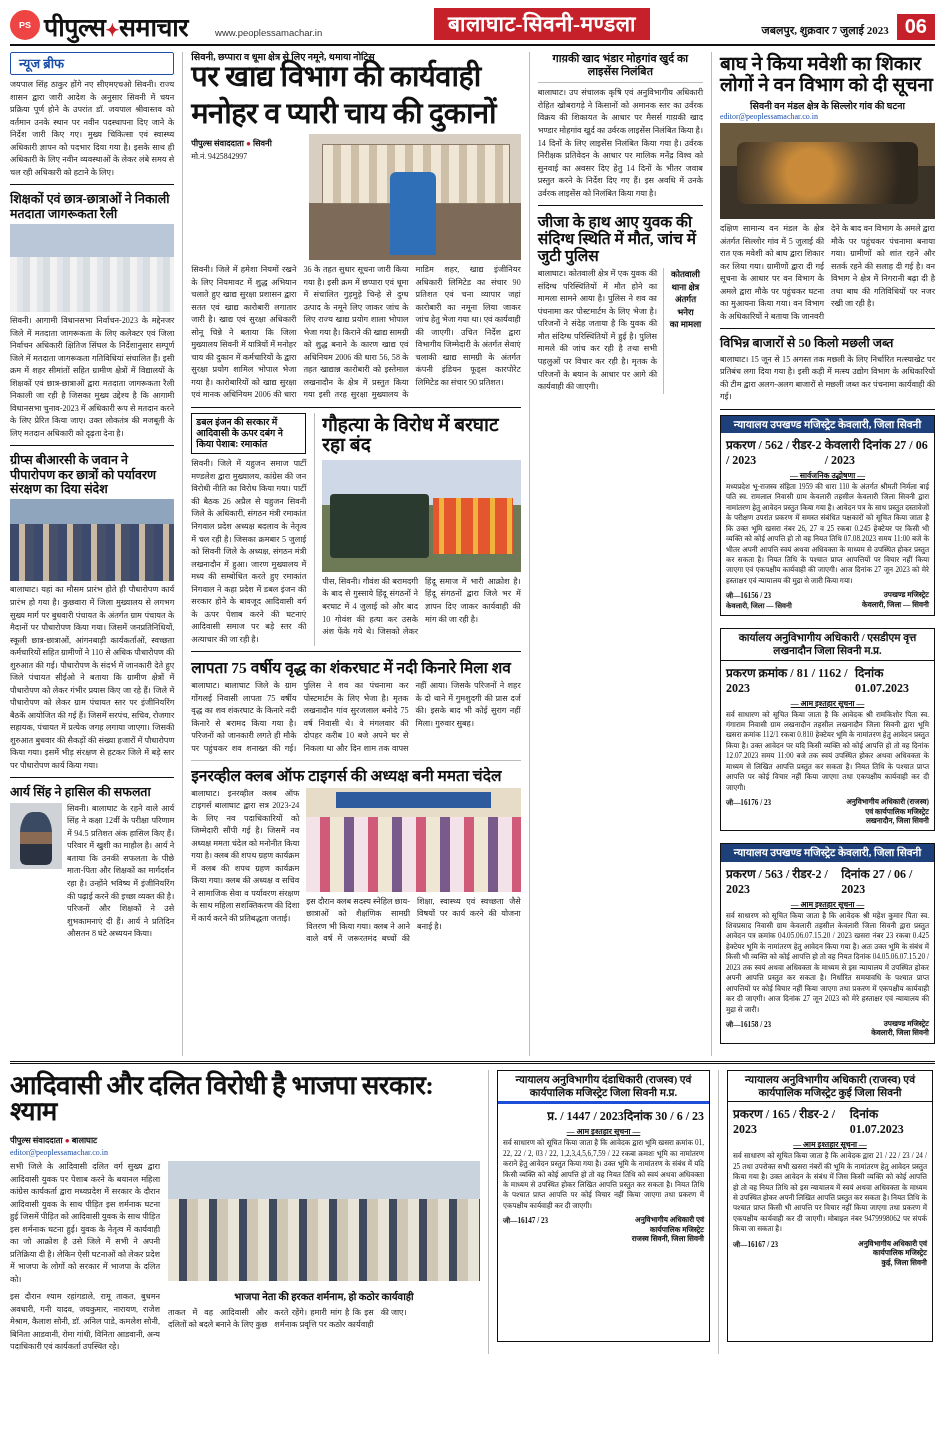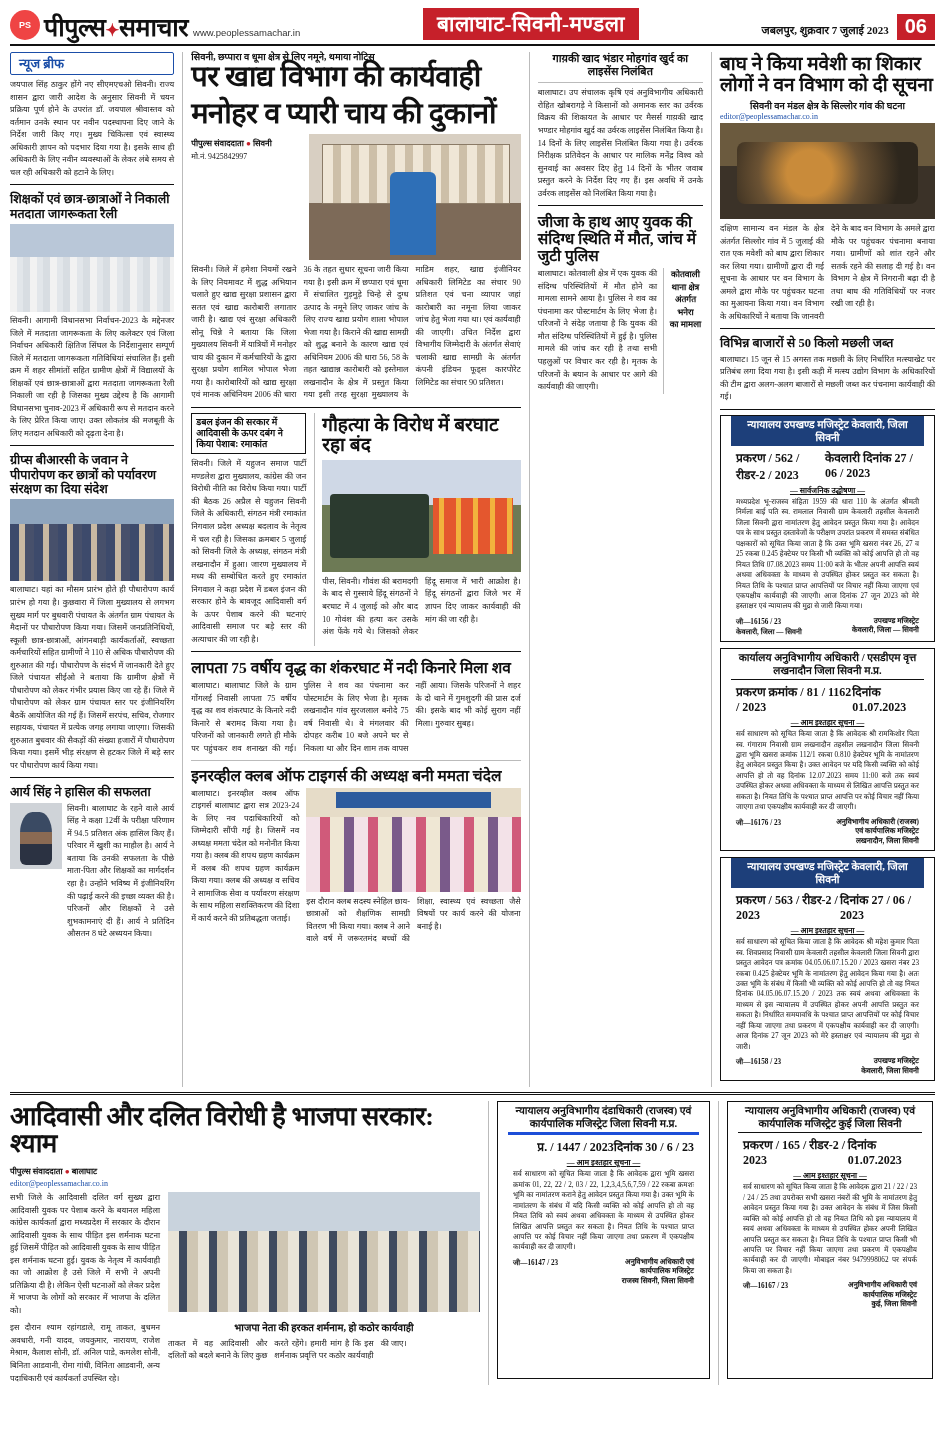--- a/index.html
+++ b/index.html
@@ -23,7 +23,7 @@
   }
   .logo-text { font-size:25px; font-weight:bold; letter-spacing:-0.5px; line-height:1; }
   .logo-text .star { color:#c6202a; font-size:17px; }
-  .logo-url { font-size:9.5px; color:#333; margin-left:1px; margin-bottom:2px; font-family:"Liberation Sans",sans-serif; }
+  .logo-url { font-size:9.5px; color:#333; margin-left:23px; margin-bottom:2px; font-family:"Liberation Sans",sans-serif; }
   .mast-center { flex:1; display:flex; justify-content:center; align-items:flex-end; }
   .edition-band {
     background:#c6202a; color:#fff; font-weight:bold; font-size:21px;

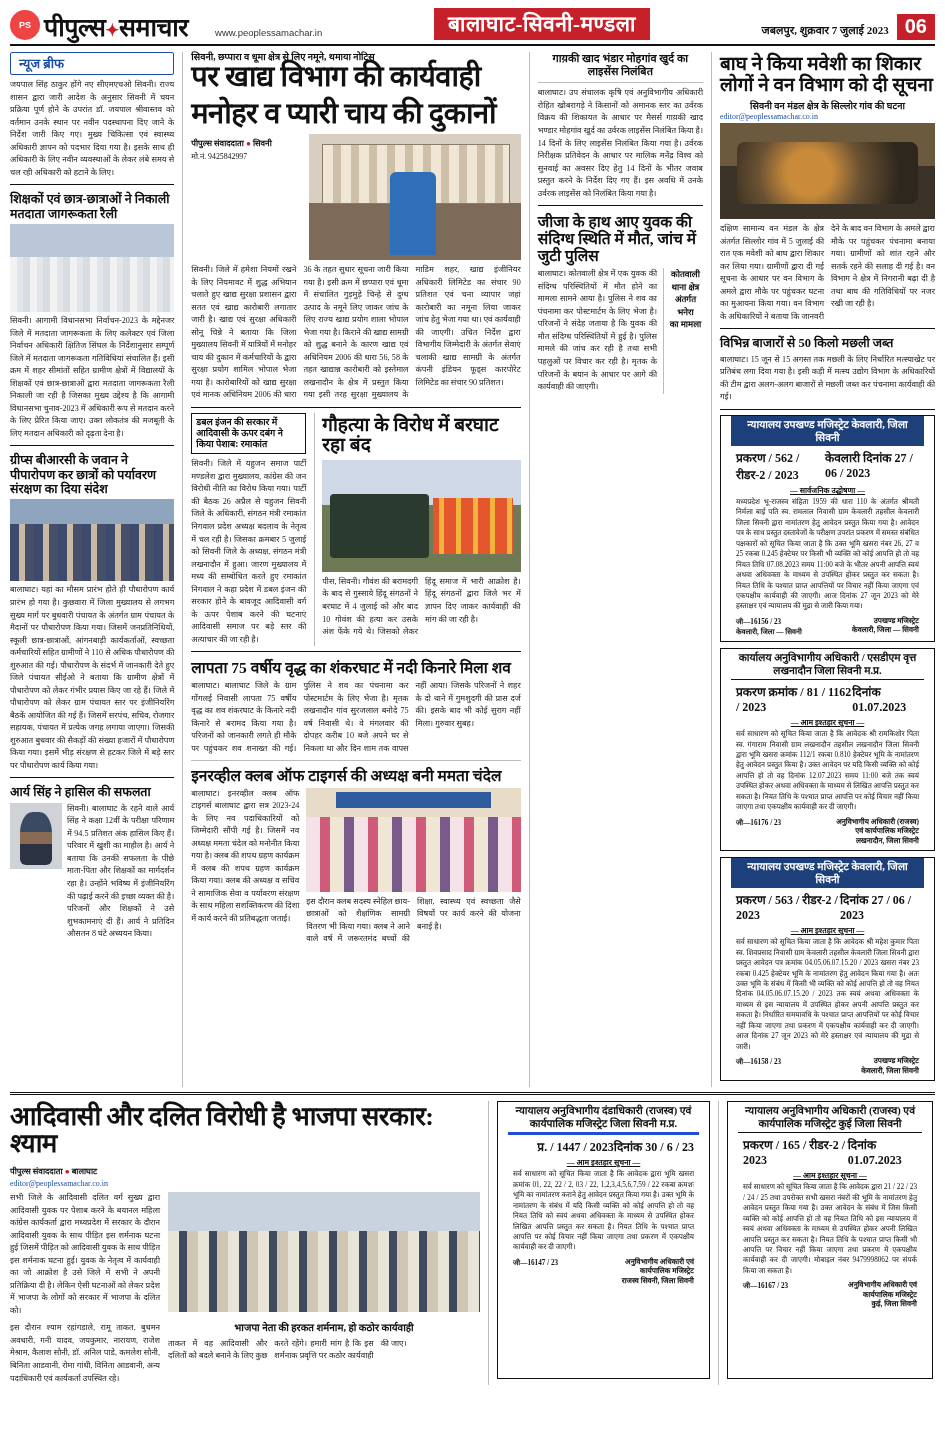--- a/index.html
+++ b/index.html
@@ -132,7 +132,7 @@
   }
 
   
-  .notice { border:1px solid #111; padding:4px 15px 5px; margin-bottom:6px; }
+  .notice { border:1px solid #111; padding:4px 5px 5px; margin-bottom:12px; }
   .notice-title {
     background:#1d3f7a; color:#fff; text-align:center; font-weight:bold;
     font-size:10.5px; padding:2px 3px; line-height:1.25; margin:-4px -5px 3px;

